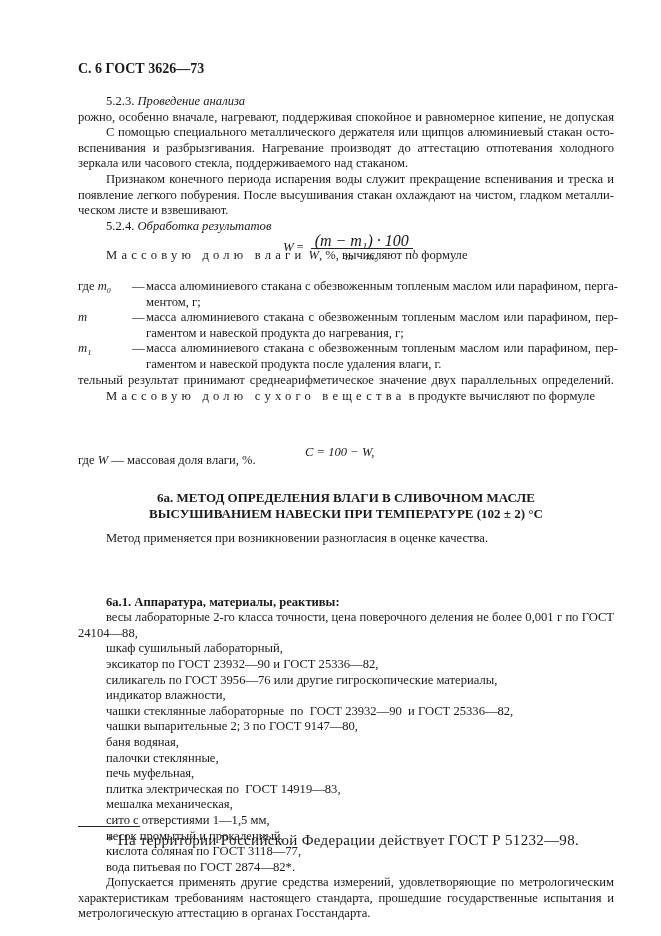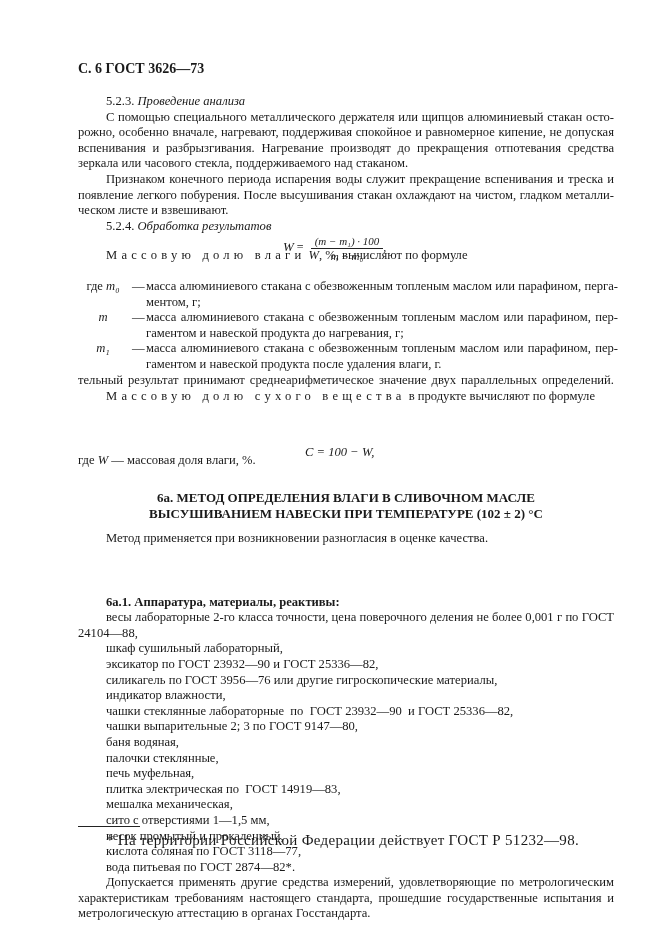--- a/index.html
+++ b/index.html
@@ -44,8 +44,8 @@
       <span>5.2.3.</span>
       <i>Проведение анализа</i>
     </p>
+    <p class="line just">рожно, особенно вначале, нагревают, поддерживая спокойное  и равномерное кипение, не допуская</p>
     <p class="line ind just">С помощью специального металлического держателя или щипцов алюминиевый стакан осто-</p>
-    <p class="line just">рожно, особенно вначале, нагревают, поддерживая спокойное  и равномерное кипение, не допуская</p>
     <p class="line just">вспенивания и разбрызгивания. Нагревание производят до прекращения отпотевания средства</p>
     <p class="line">зеркала или часового стекла, поддерживаемого над стаканом.</p>
     <p class="line ind just">Признаком конечного периода испарения воды служит прекращение вспенивания и треска и</p>

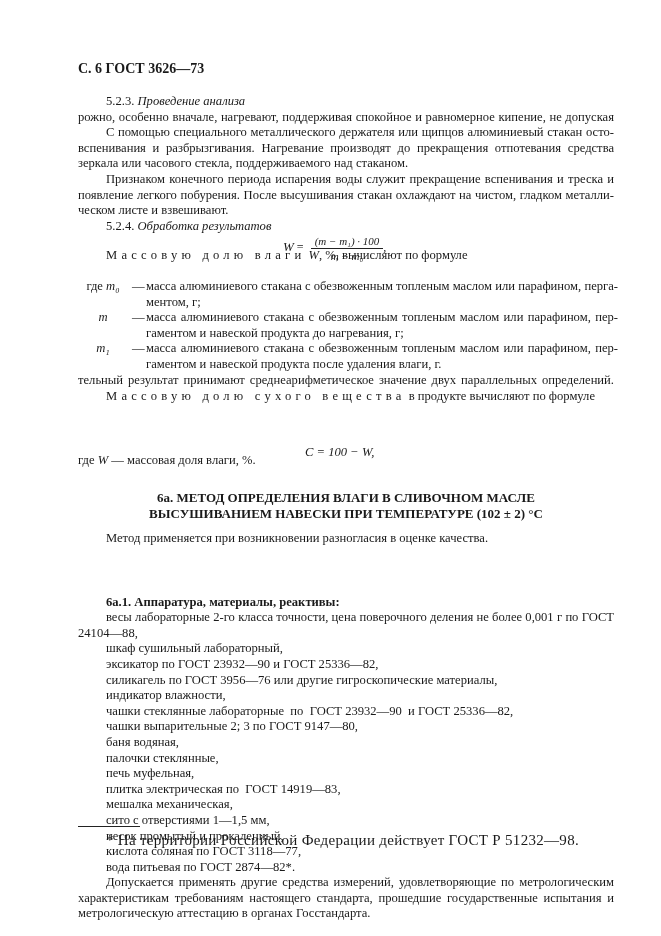--- a/index.html
+++ b/index.html
@@ -46,7 +46,7 @@
     </p>
     <p class="line just">рожно, особенно вначале, нагревают, поддерживая спокойное  и равномерное кипение, не допуская</p>
     <p class="line ind just">С помощью специального металлического держателя или щипцов алюминиевый стакан осто-</p>
-    <p class="line just">вспенивания и разбрызгивания. Нагревание производят до прекращения отпотевания средства</p>
+    <p class="line just">вспенивания и разбрызгивания. Нагревание производят до аттестацию отпотевания холодного</p>
     <p class="line">зеркала или часового стекла, поддерживаемого над стаканом.</p>
     <p class="line ind just">Признаком конечного периода испарения воды служит прекращение вспенивания и треска и</p>
     <p class="line just">появление легкого побурения. После высушивания стакан охлаждают на чистом, гладком металли-</p>

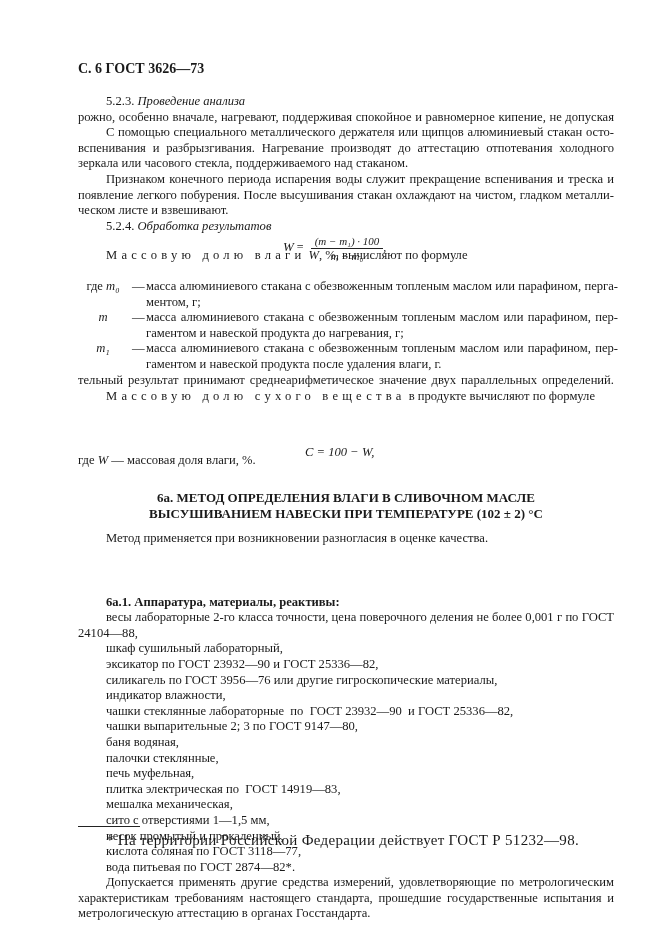--- a/index.html
+++ b/index.html
@@ -20,7 +20,7 @@
     .spaced { letter-spacing: 4.2px; }
     .formula { position: absolute; left: 283px; top: 234px; font-style: italic; font-size: 12px; }
     .frac { display: inline-block; vertical-align: middle; text-align: center; margin-left: 4px; }
-    .frac .num { display: block; padding: 0 4px; border-bottom: 1px solid #222; font-size: 11px; line-height: 14px; }
+    .frac .num { display: block; padding: 0 4px; border-bottom: 1px solid #222; font-size: 16px; line-height: 14px; }
     .frac .den { display: block; font-size: 11px; line-height: 14px; }
     .defs { position: absolute; left: 78px; top: 279px; width: 540px; }
     .def { display: flex; line-height: 15.6px; }

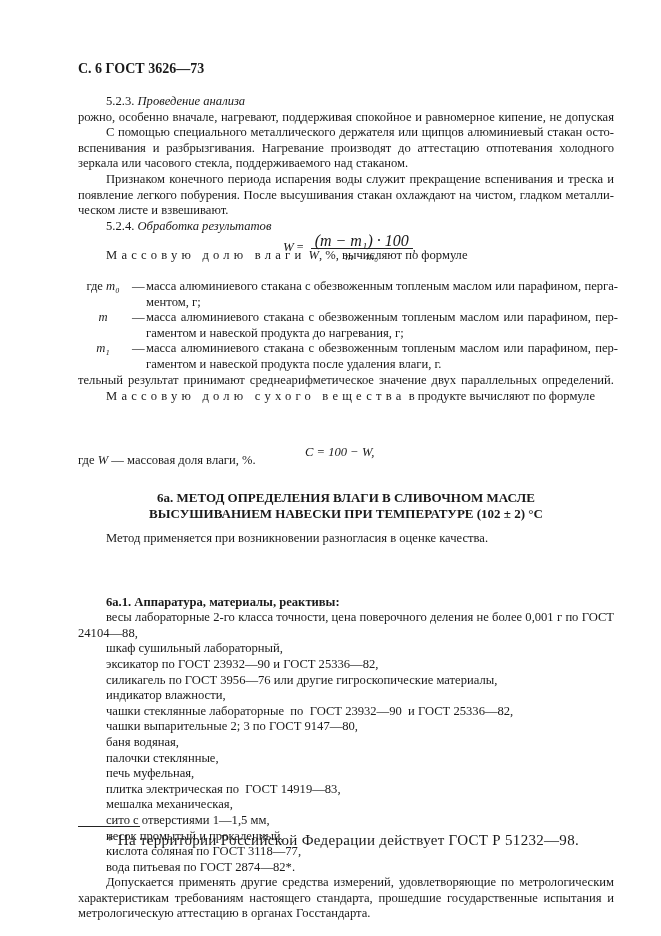--- a/index.html
+++ b/index.html
@@ -24,7 +24,7 @@
     .frac .den { display: block; font-size: 11px; line-height: 14px; }
     .defs { position: absolute; left: 78px; top: 279px; width: 540px; }
     .def { display: flex; line-height: 15.6px; }
-    .def .term { width: 50px; text-align: center; padding-right: 4px; white-space: nowrap; }
+    .def .term { width: 50px; text-align: left; padding-right: 4px; white-space: nowrap; }
     .def .dash { width: 14px; }
     .def .text { flex: 1; text-align: justify; }
     .title { position: absolute; left: 78px; width: 536px; text-align: center; font-weight: bold; font-size: 13px; line-height: 16px; }

